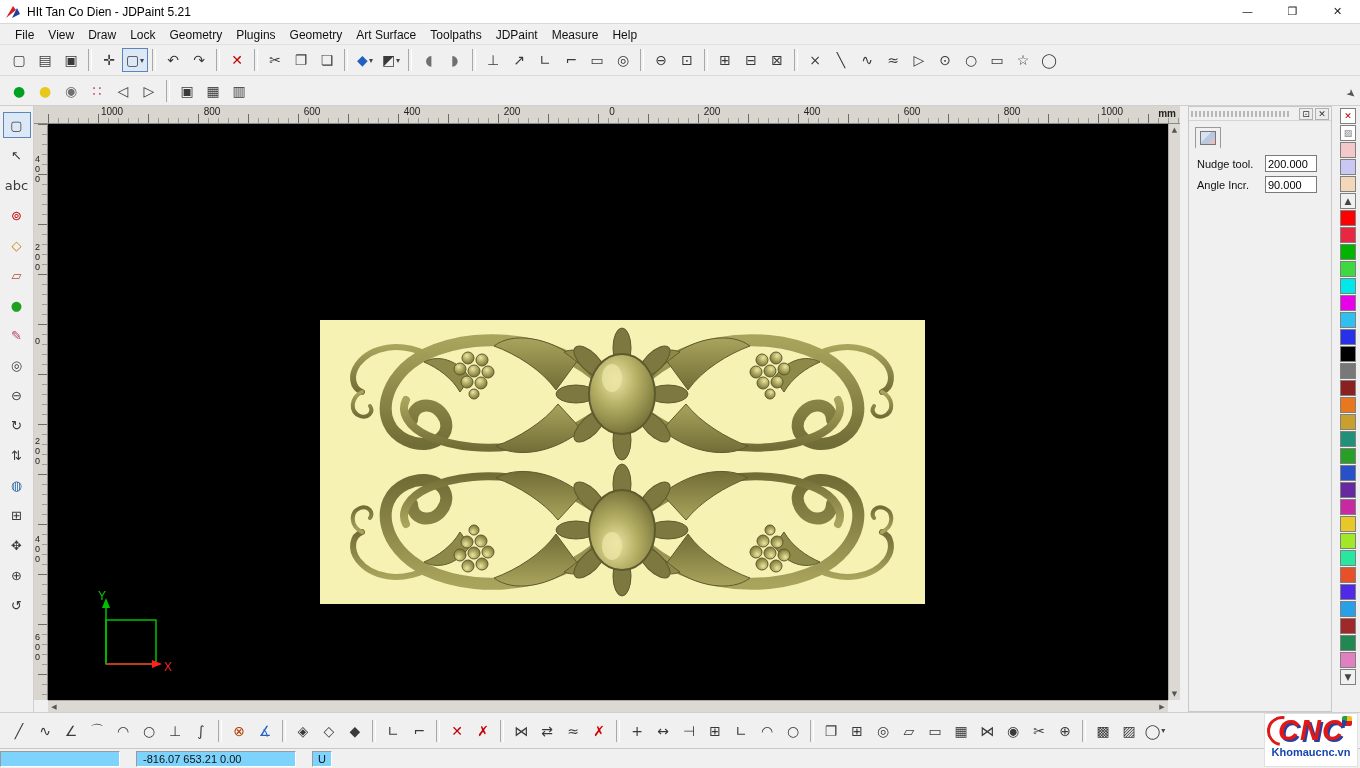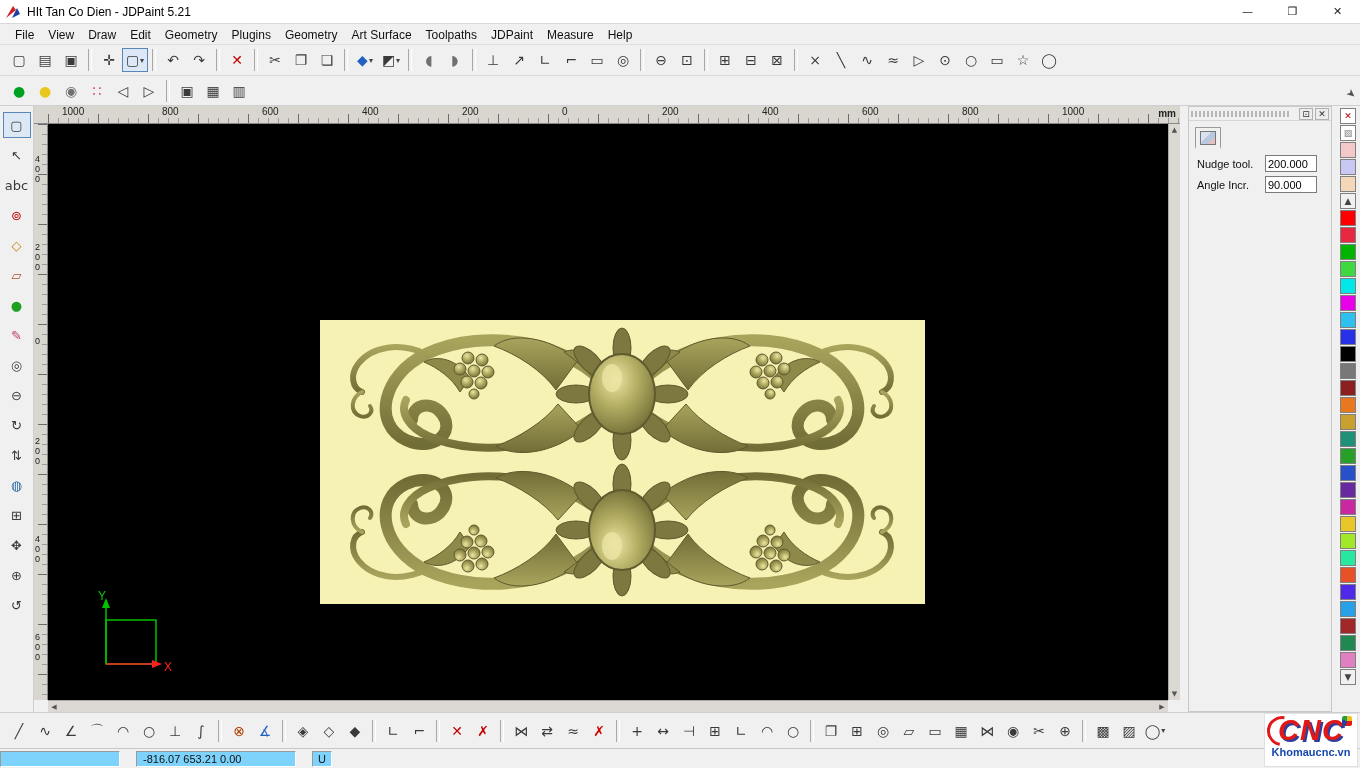--- a/index.html
+++ b/index.html
@@ -107,7 +107,7 @@
     <span class="mitem">File</span>
     <span class="mitem">View</span>
     <span class="mitem">Draw</span>
-    <span class="mitem">Edit</span>
+    <span class="mitem">Lock</span>
     <span class="mitem">Geometry</span>
     <span class="mitem">Plugins</span>
     <span class="mitem">Geometry</span>

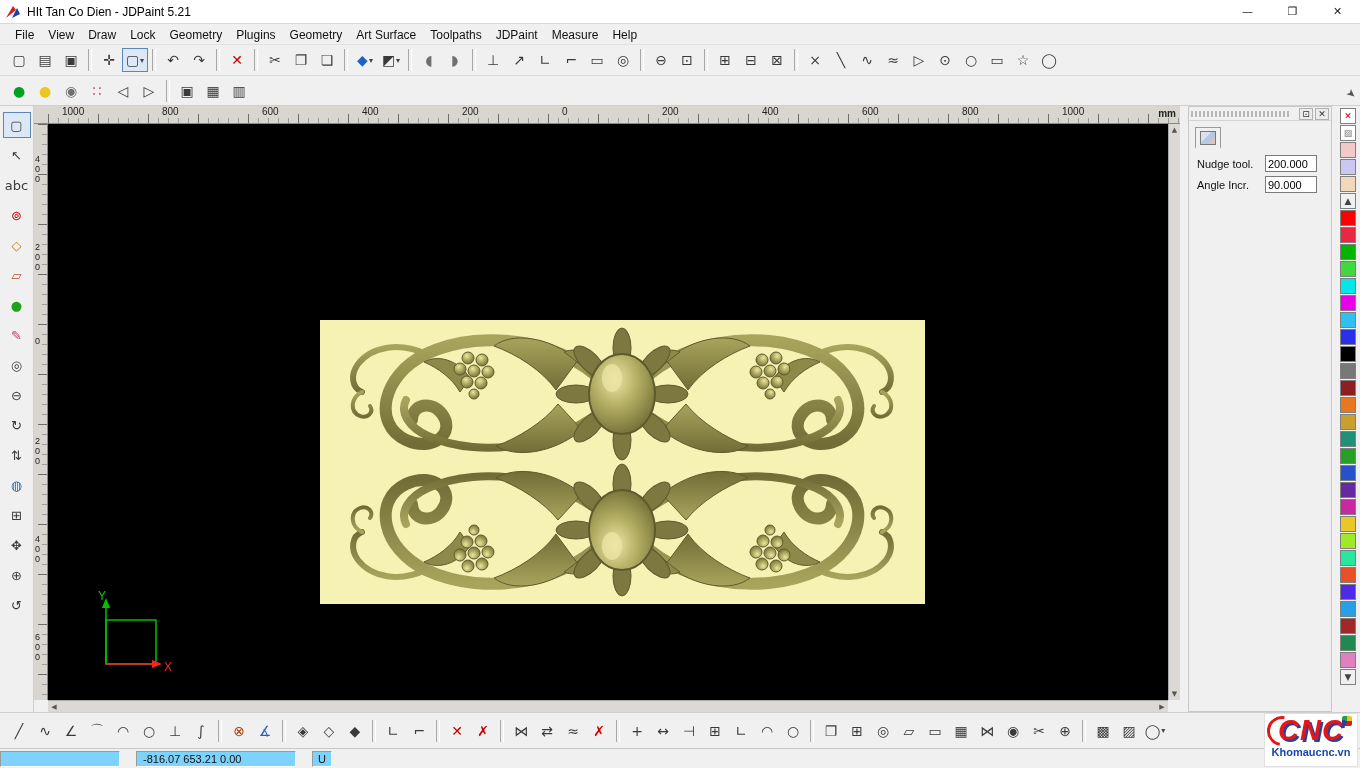--- a/index.html
+++ b/index.html
@@ -27,7 +27,7 @@
     background-image:repeating-linear-gradient(90deg,#6b6b6b 0 1px,transparent 1px 50px),repeating-linear-gradient(90deg,#9a9a9a 0 1px,transparent 1px 10px);
     background-size:100% 9px,100% 5px; background-position:0 100%,0 100%; background-repeat:no-repeat; border-bottom:1px solid #888; }
   .hlabels { display:flex; padding-left:14px; }
-  .hlab { width:100px; text-align:left; font-size:10px; color:#222; }
+  .hlab { width:100px; text-align:center; font-size:10px; color:#222; }
   .unit { position:absolute; right:4px; top:2px; font-size:10px; color:#222; font-weight:bold; }
   .rcorner { position:absolute; left:34px; top:106px; width:14px; height:18px; background:#d9d6d0; border-bottom:1px solid #888; }
   .vruler { position:absolute; left:34px; top:124px; width:14px; height:576px; background:#d9d6d0;

